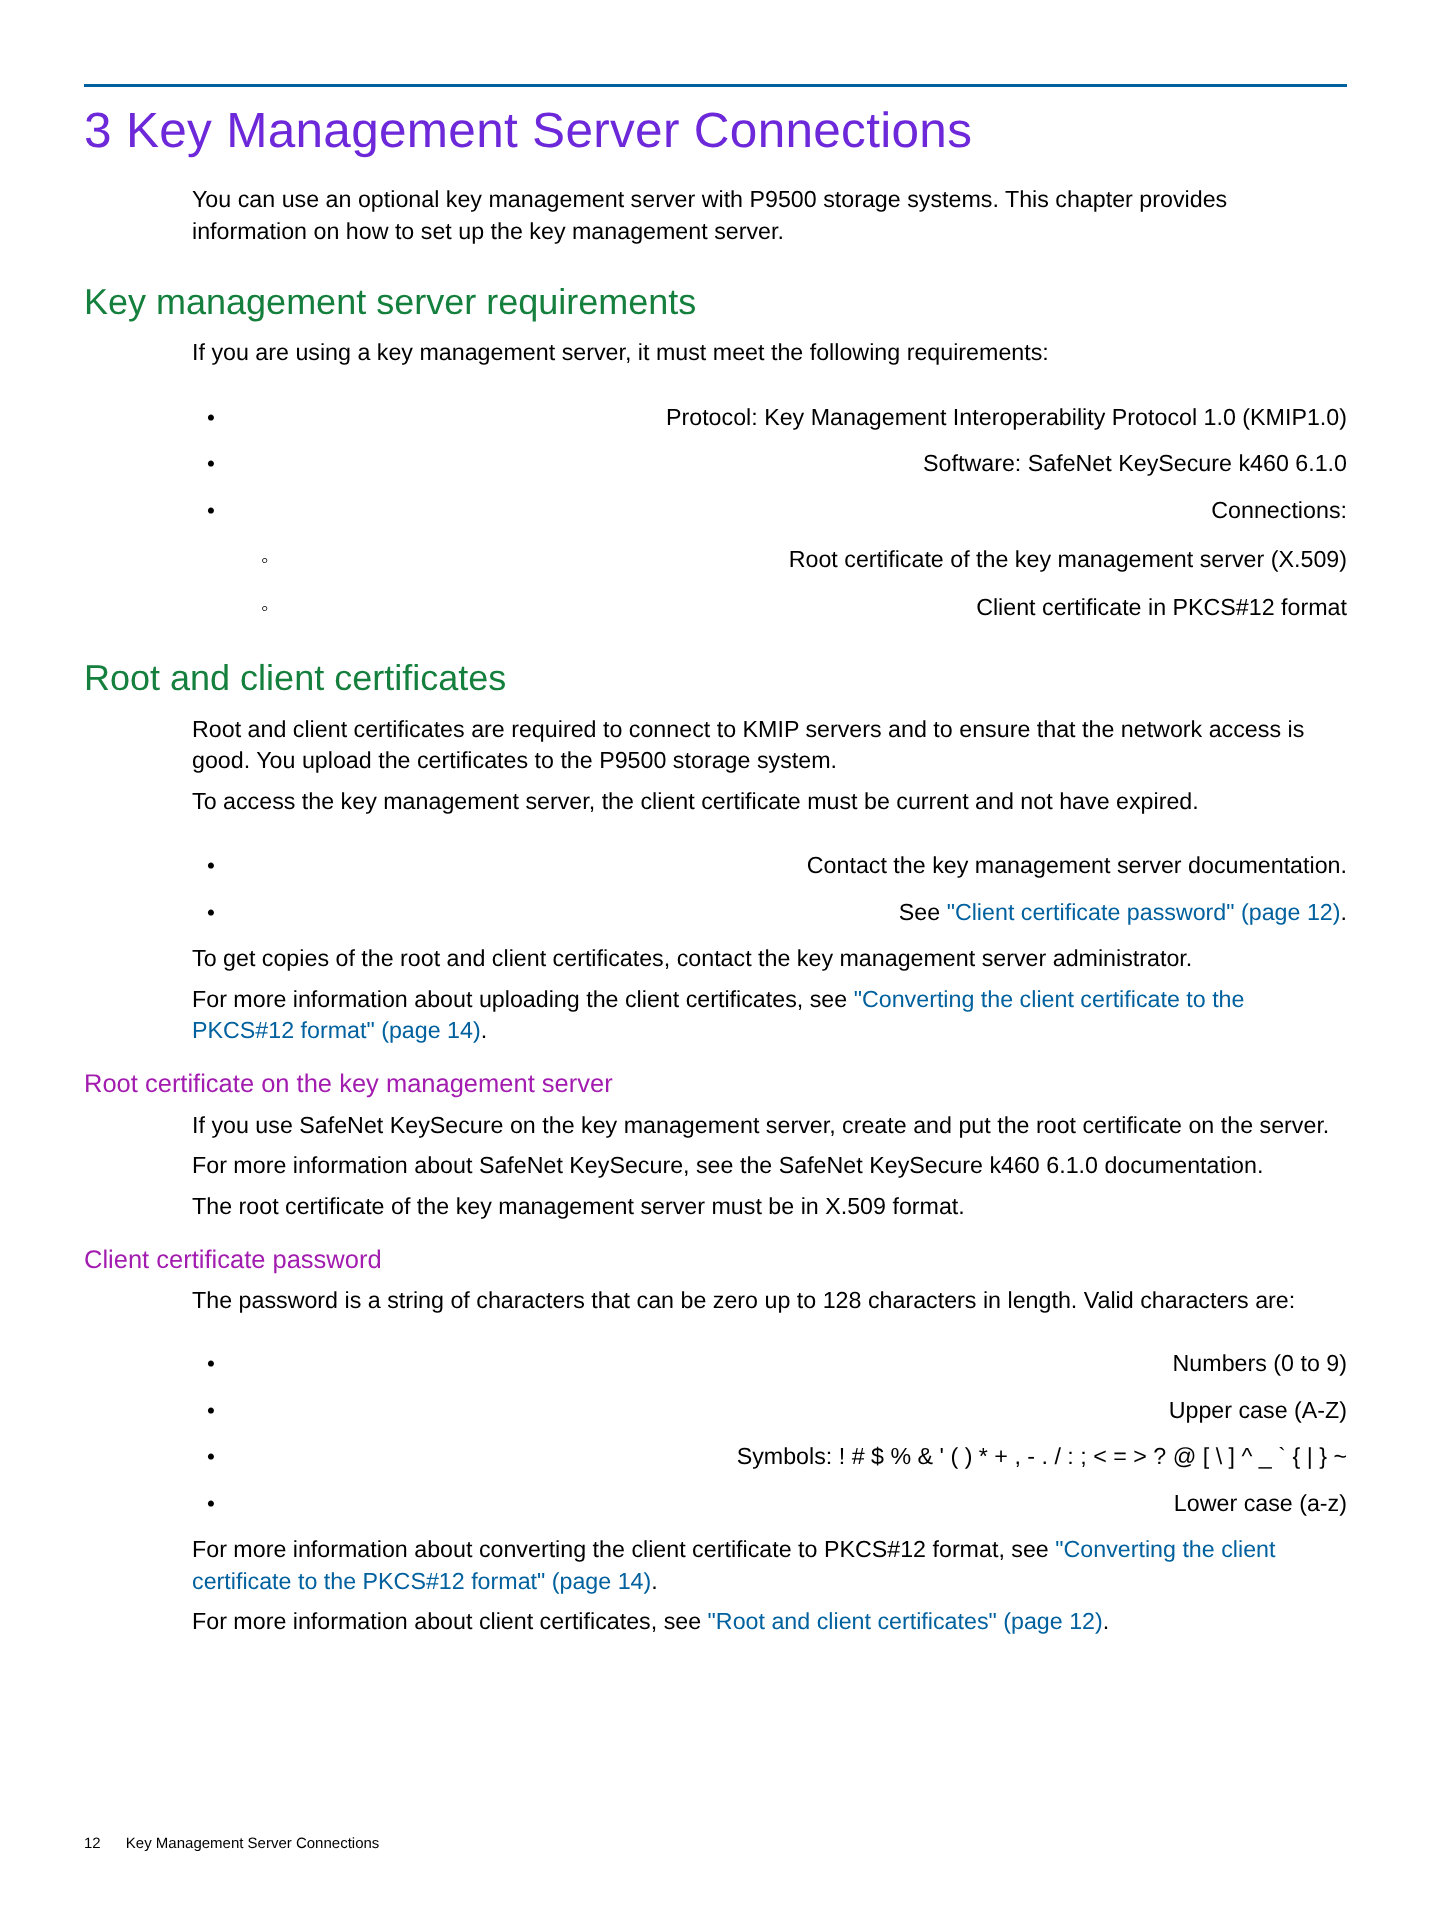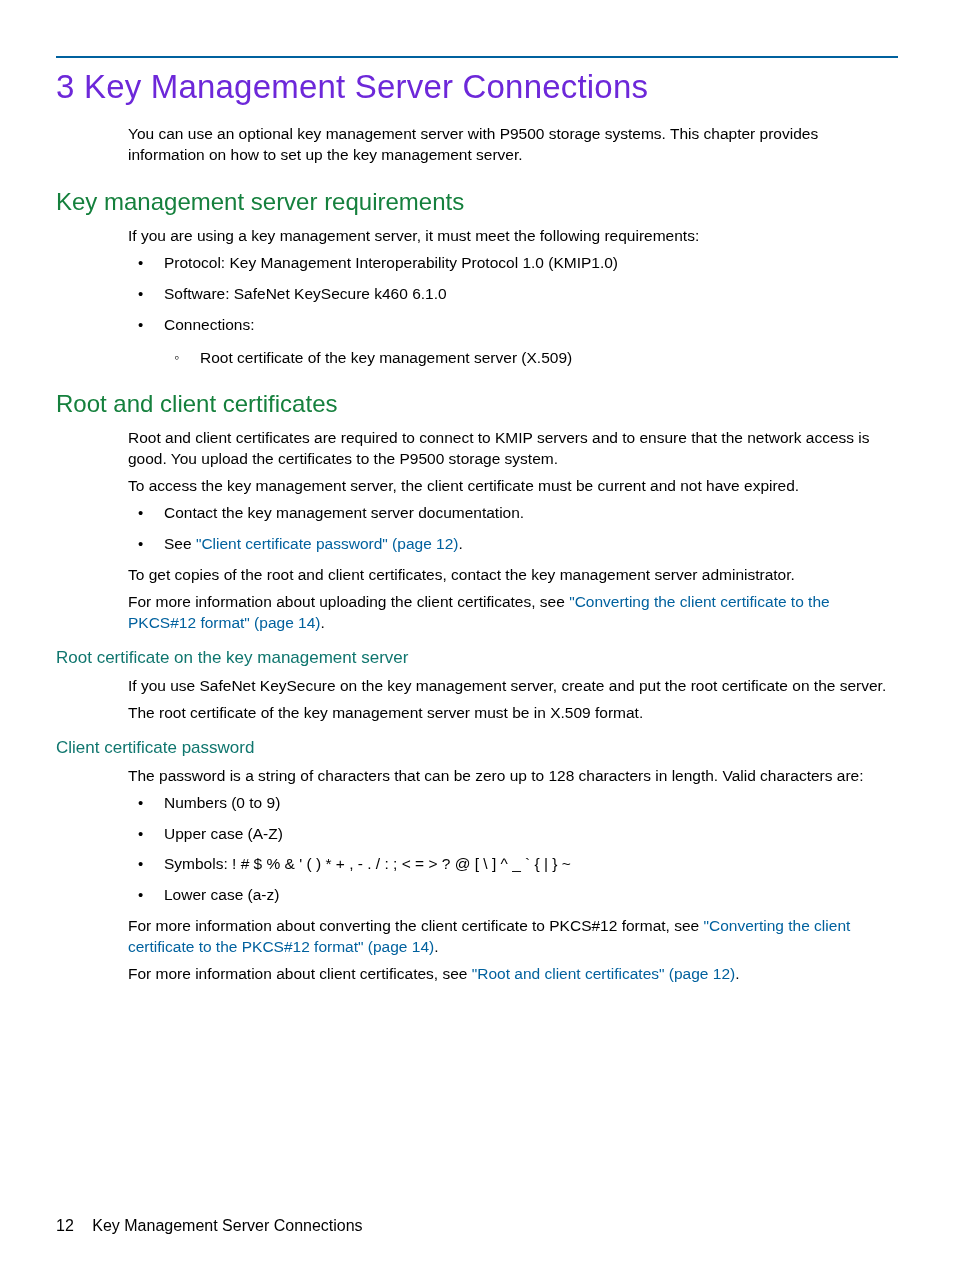--- a/index.html
+++ b/index.html
@@ -51,7 +51,8 @@
     ul.level1 {
       list-style: none;
       margin-left: 72px;
-      margin-top: 6px;
+      margin-top: 22px;
+      text-align: right;
     }
     ul.level1 > li {
       position: relative;

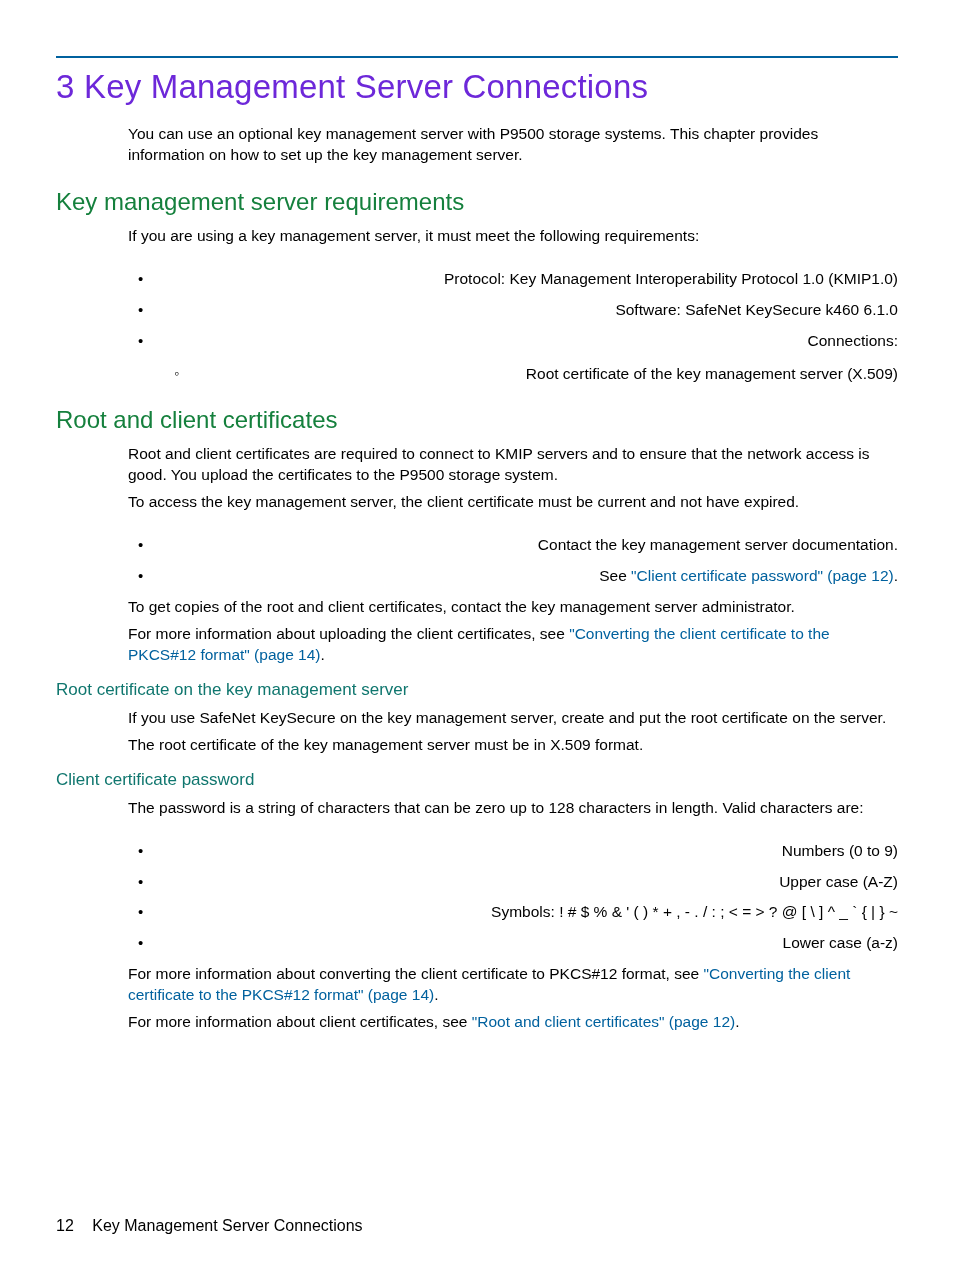--- a/index.html
+++ b/index.html
@@ -120,6 +120,7 @@
     <span>Connections:</span>
     <ul class="level2">
       <li>Root certificate of the key management server (X.509)</li>
+      <li>Client certificate in PKCS#12 format</li>
     </ul>
   </li>
 </ul>

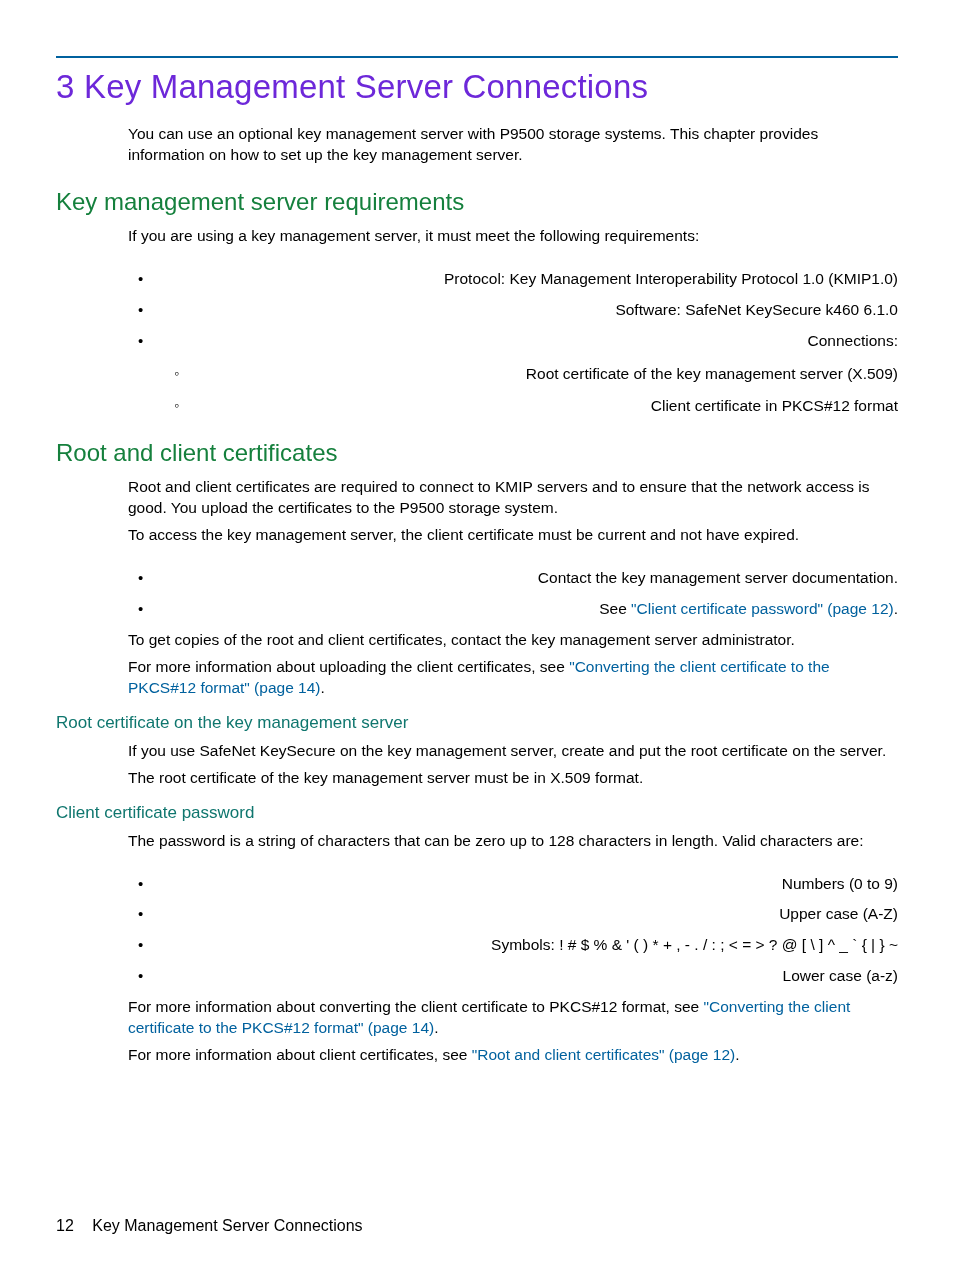--- a/index.html
+++ b/index.html
@@ -44,7 +44,7 @@
     h3 {
       font-size: 17px;
       font-weight: 400;
-      color: #0f766e;
+      color: #a21caf;
       margin-top: 14px;
       margin-bottom: 8px;
     }

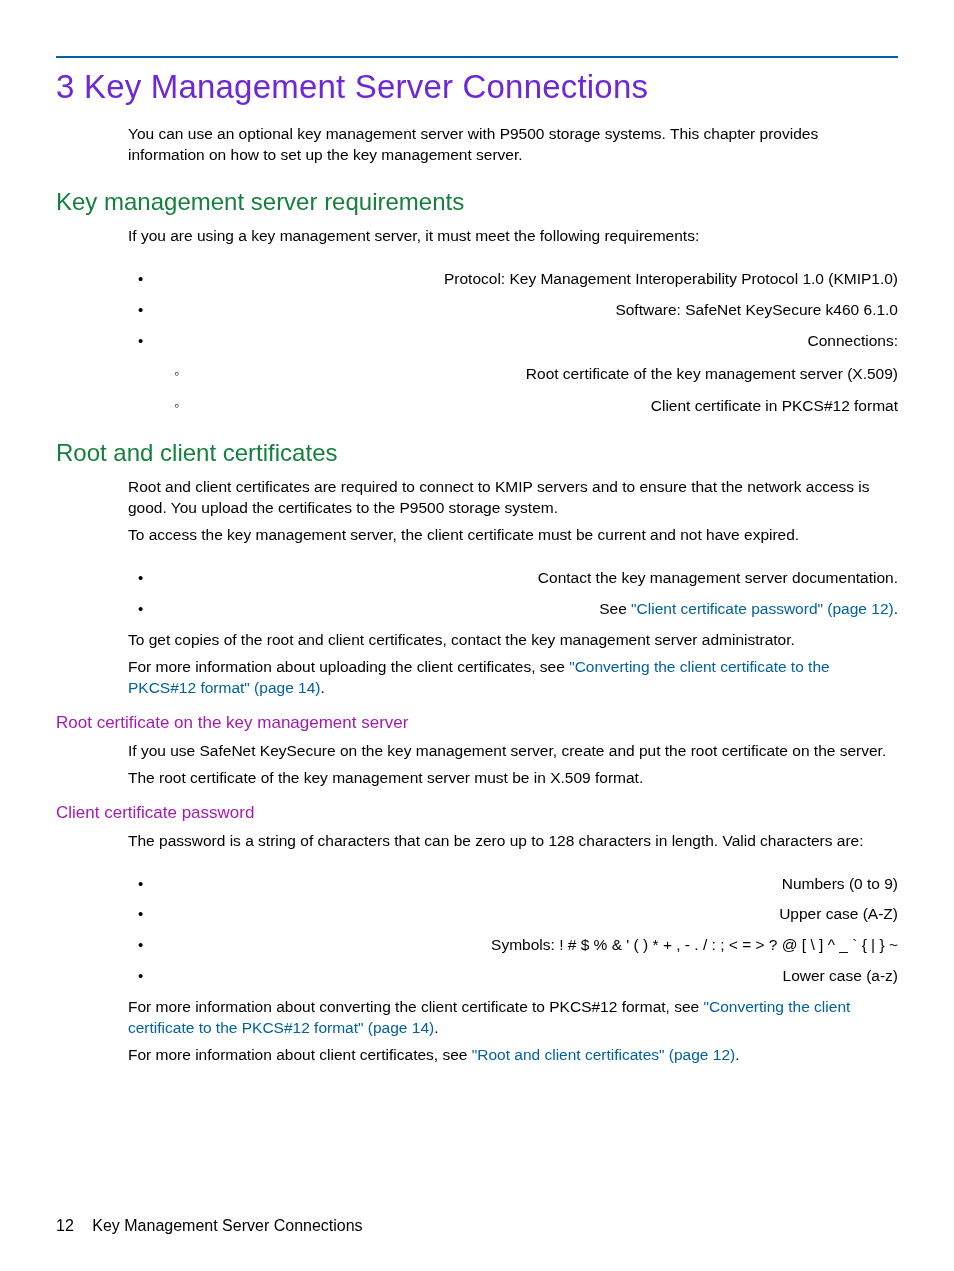--- a/index.html
+++ b/index.html
@@ -146,6 +146,7 @@
 <h3>Root certificate on the key management server</h3>
 <div class="body-indent">
   <p>If you use SafeNet KeySecure on the key management server, create and put the root certificate on the server.</p>
+  <p>For more information about SafeNet KeySecure, see the SafeNet KeySecure k460 6.1.0 documentation.</p>
   <p>The root certificate of the key management server must be in X.509 format.</p>
 </div>
 

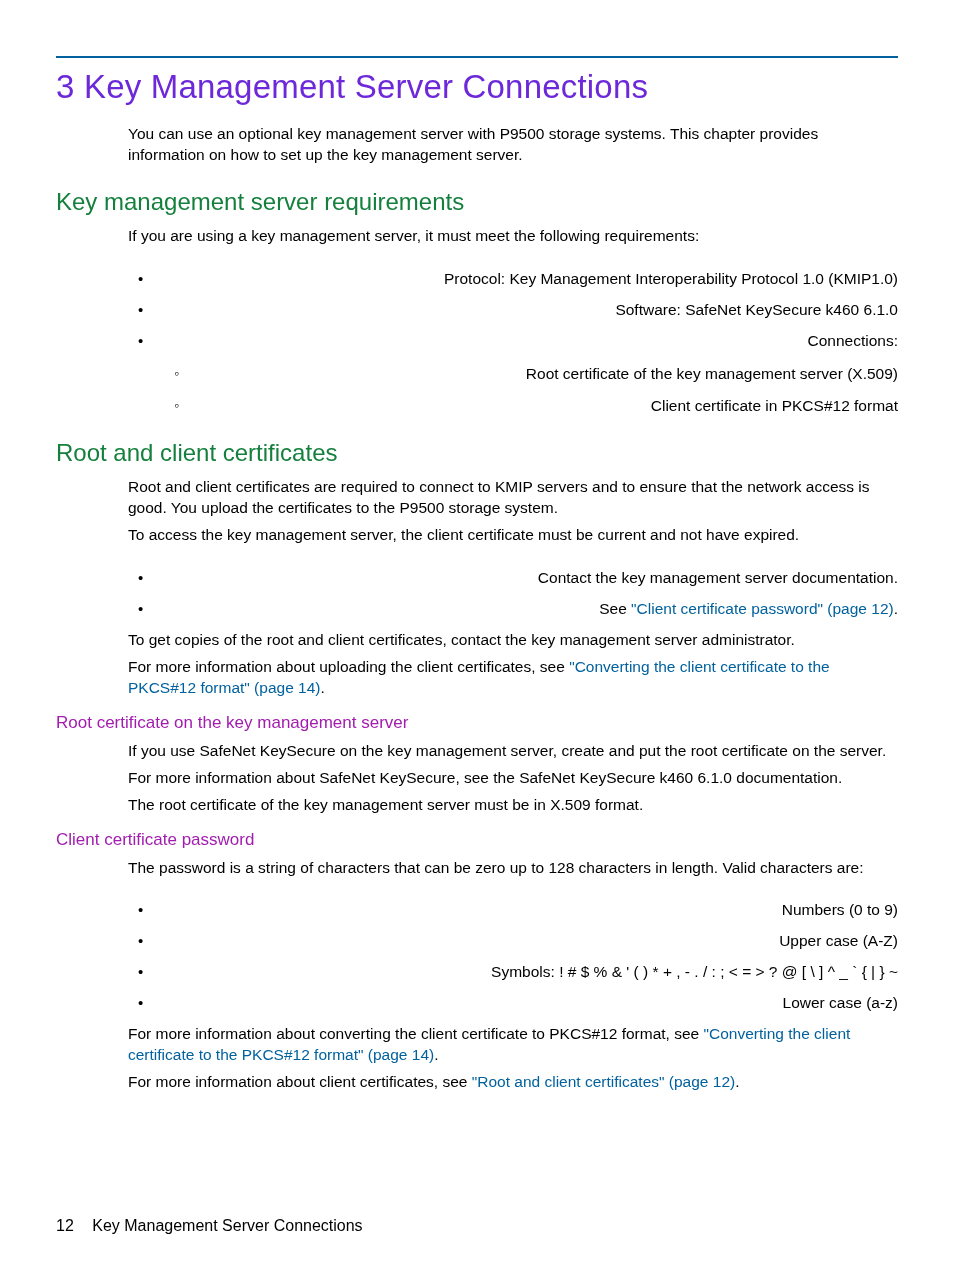--- a/index.html
+++ b/index.html
@@ -93,7 +93,7 @@
       position: absolute;
       bottom: 36px;
       left: 56px;
-      font-size: 16px;
+      font-size: 10px;
     }
     .footer .pn { margin-right: 14px; }
     .after-list { margin-top: 0; }

